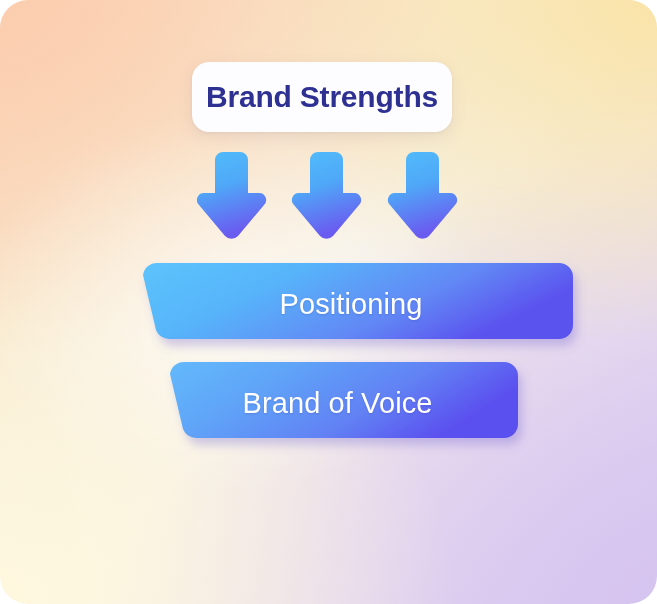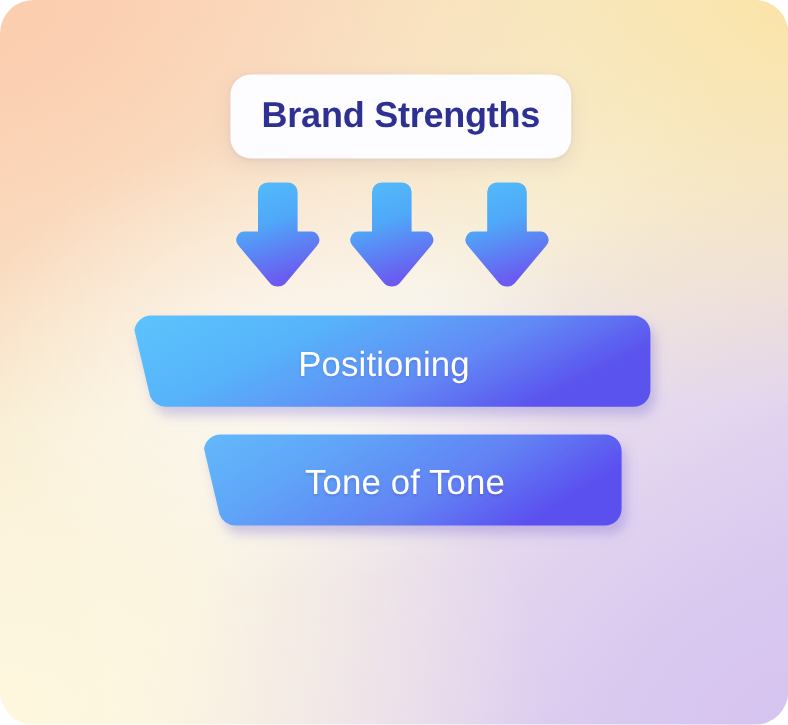--- a/index.html
+++ b/index.html
@@ -46,7 +46,7 @@
     position: absolute;
     left: 192px;
     top: 62px;
-    width: 284px;
+    width: 260px;
     height: 70px;
     background: #fdfdff;
     border-radius: 17px;

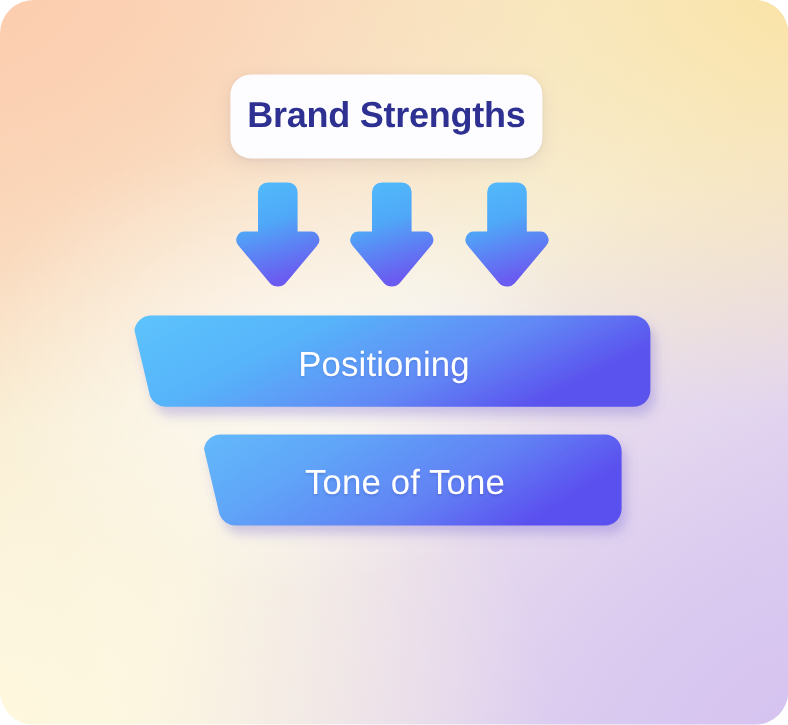--- a/index.html
+++ b/index.html
@@ -121,7 +121,7 @@
     pointer-events: none;
   }
 
-  .stage-0 { left: 90px; top: 255px;  width: 460px; height: 95px; }
+  .stage-0 { left: 121px; top: 255px;  width: 460px; height: 95px; }
   .stage-1 { left: 150px; top: 354px;  width: 375px; height: 95px; }
   .stage-2 { left: 207px; top: 450px;  width: 260px; height: 95px; }
 

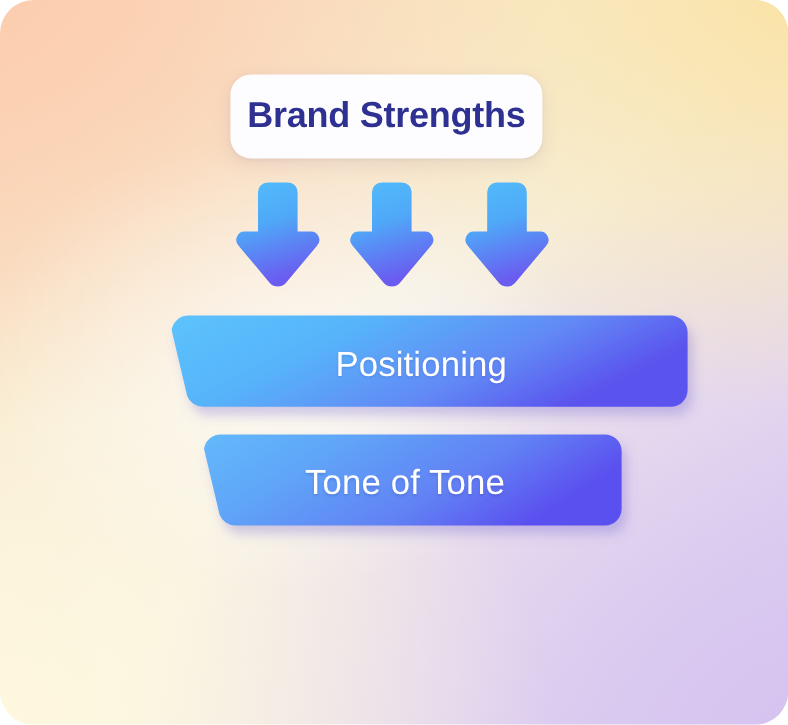--- a/index.html
+++ b/index.html
@@ -216,7 +216,7 @@
         </defs>
         <path d="M20,20 a14,14 0 0 1 14,-12 H354 a14,14 0 0 1 14,14 v48 a14,14 0 0 1 -14,14 H46 a14,14 0 0 1 -13,-9 Z" fill="url(#funGrad1)" filter="url(#funShadow1)"></path>
       </svg>
-      <div class="funnel-label">Tone of Tone</div>
+      <div class="funnel-label">Brand of Voice</div>
     </div>
 
 

